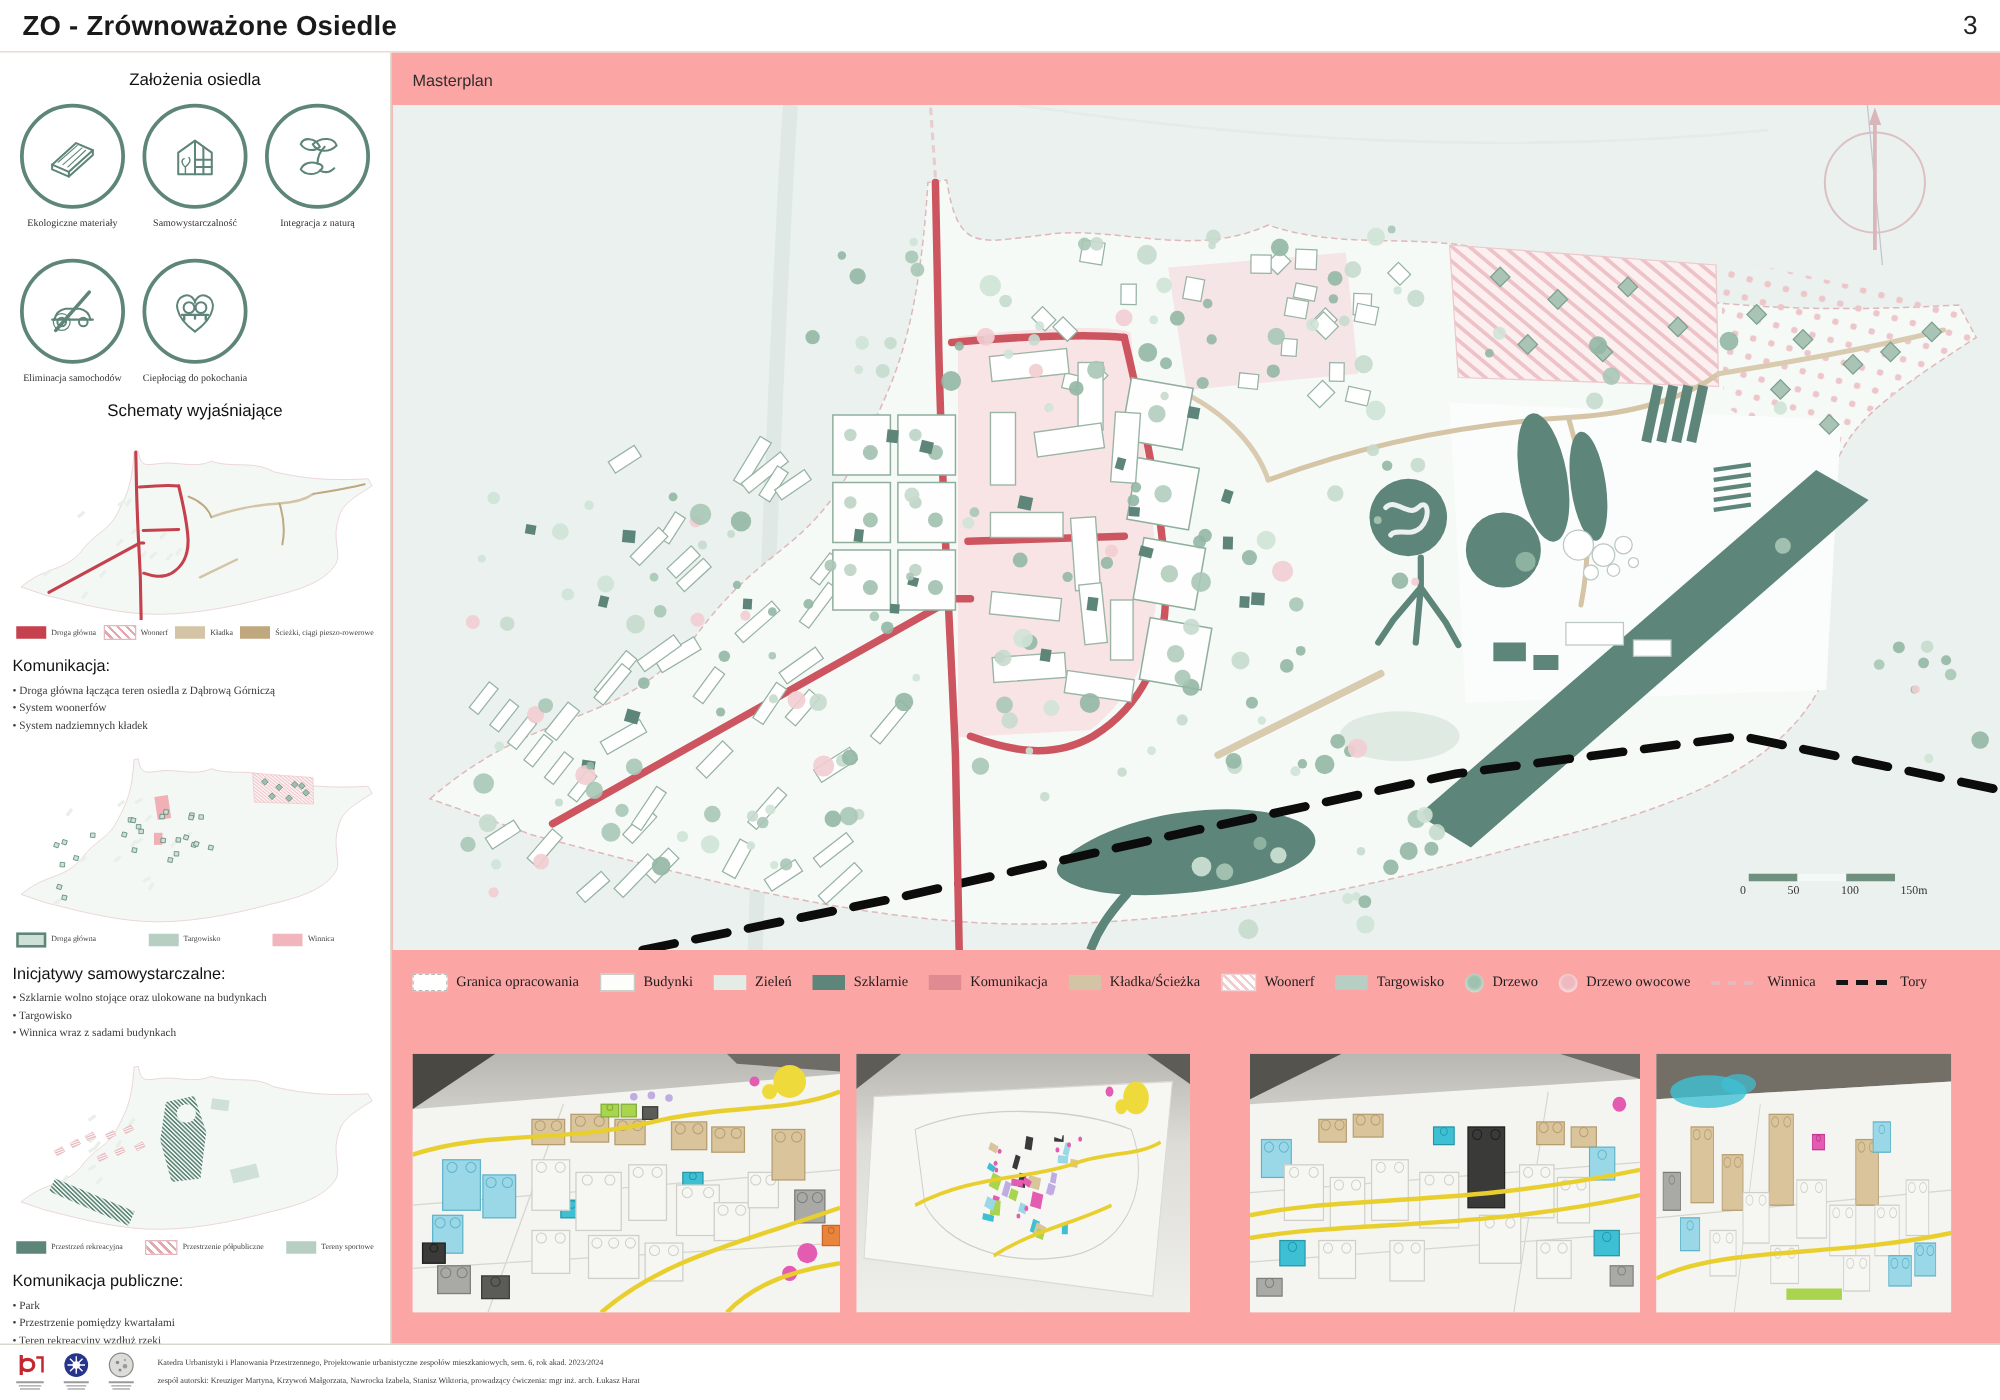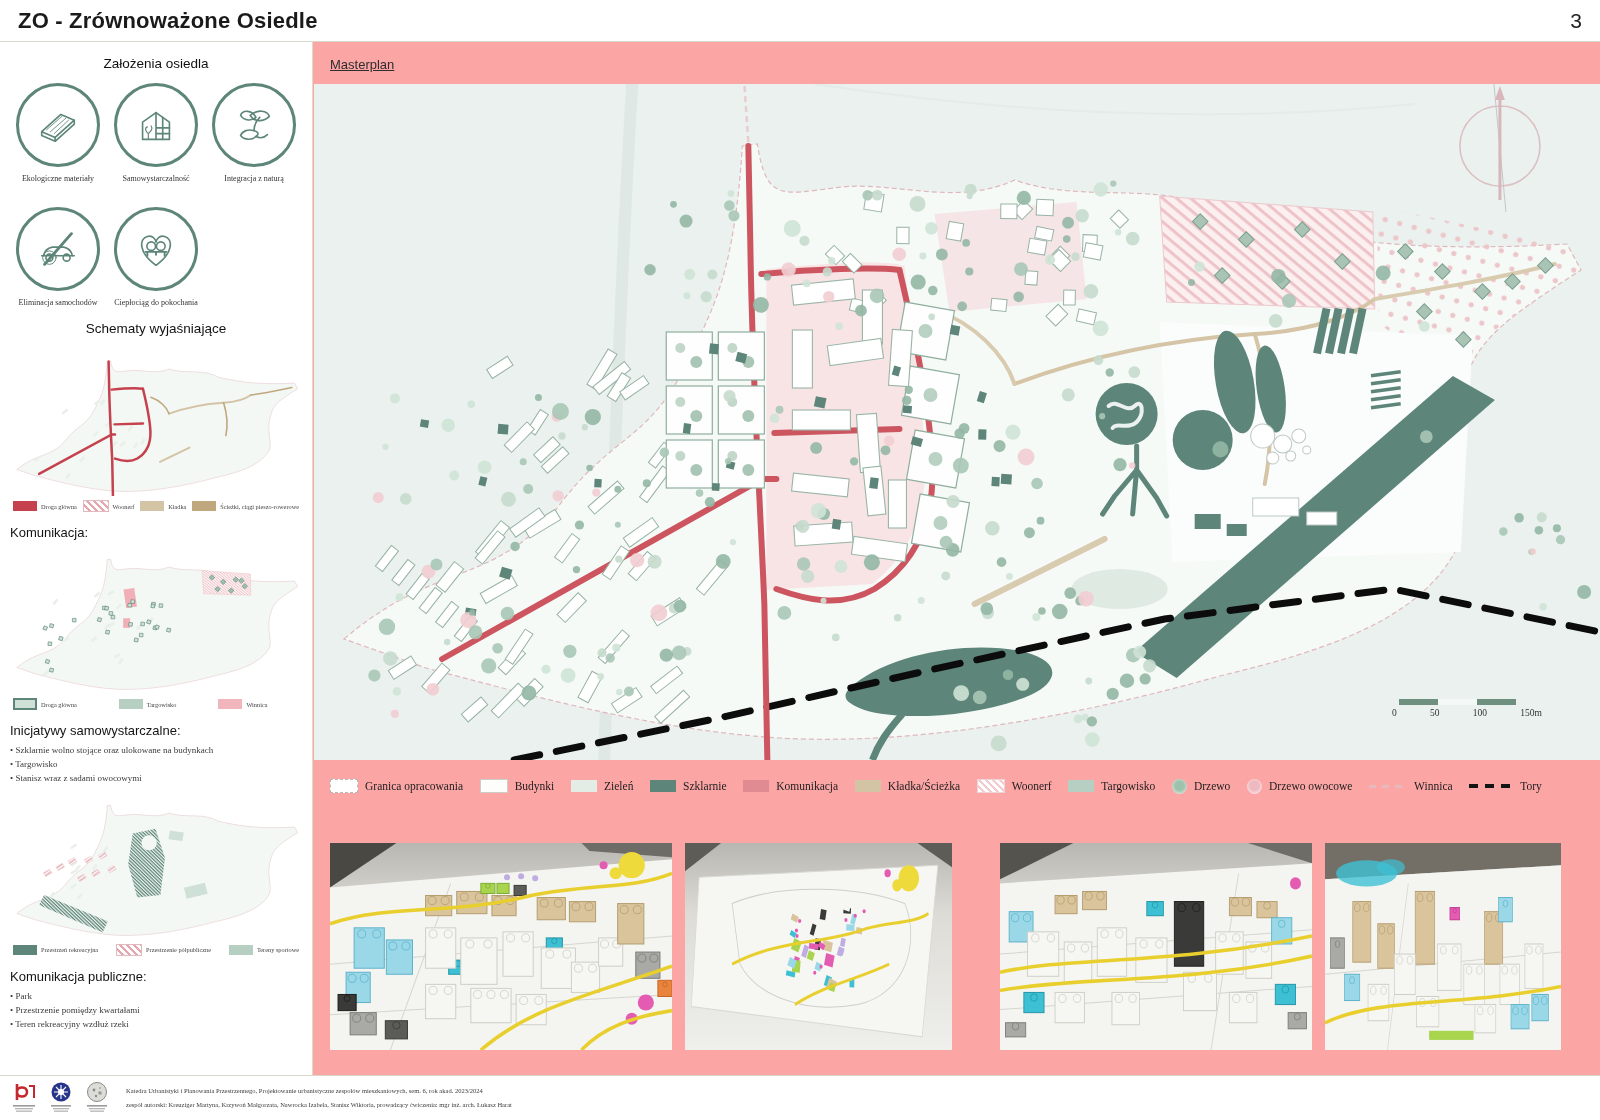--- a/index.html
+++ b/index.html
@@ -37,7 +37,7 @@
   .sw-pink{background:#f0b6bb;}
   .sw-dg{background:#5d8579;}
   
-  .main-lbl{position:absolute;left:330px;top:57px;font-size:13px;color:#2e2e2e;text-decoration:underline;}
+  .main-lbl{position:absolute;left:330px;top:57px;font-size:13px;color:#2e2e2e;}
   .map{position:absolute;left:314px;top:84px;width:1286px;height:676px;}
   .map svg{display:block;width:100%;height:100%;}
   .scalebar{position:absolute;left:1392px;top:699px;width:156px;z-index:5;}

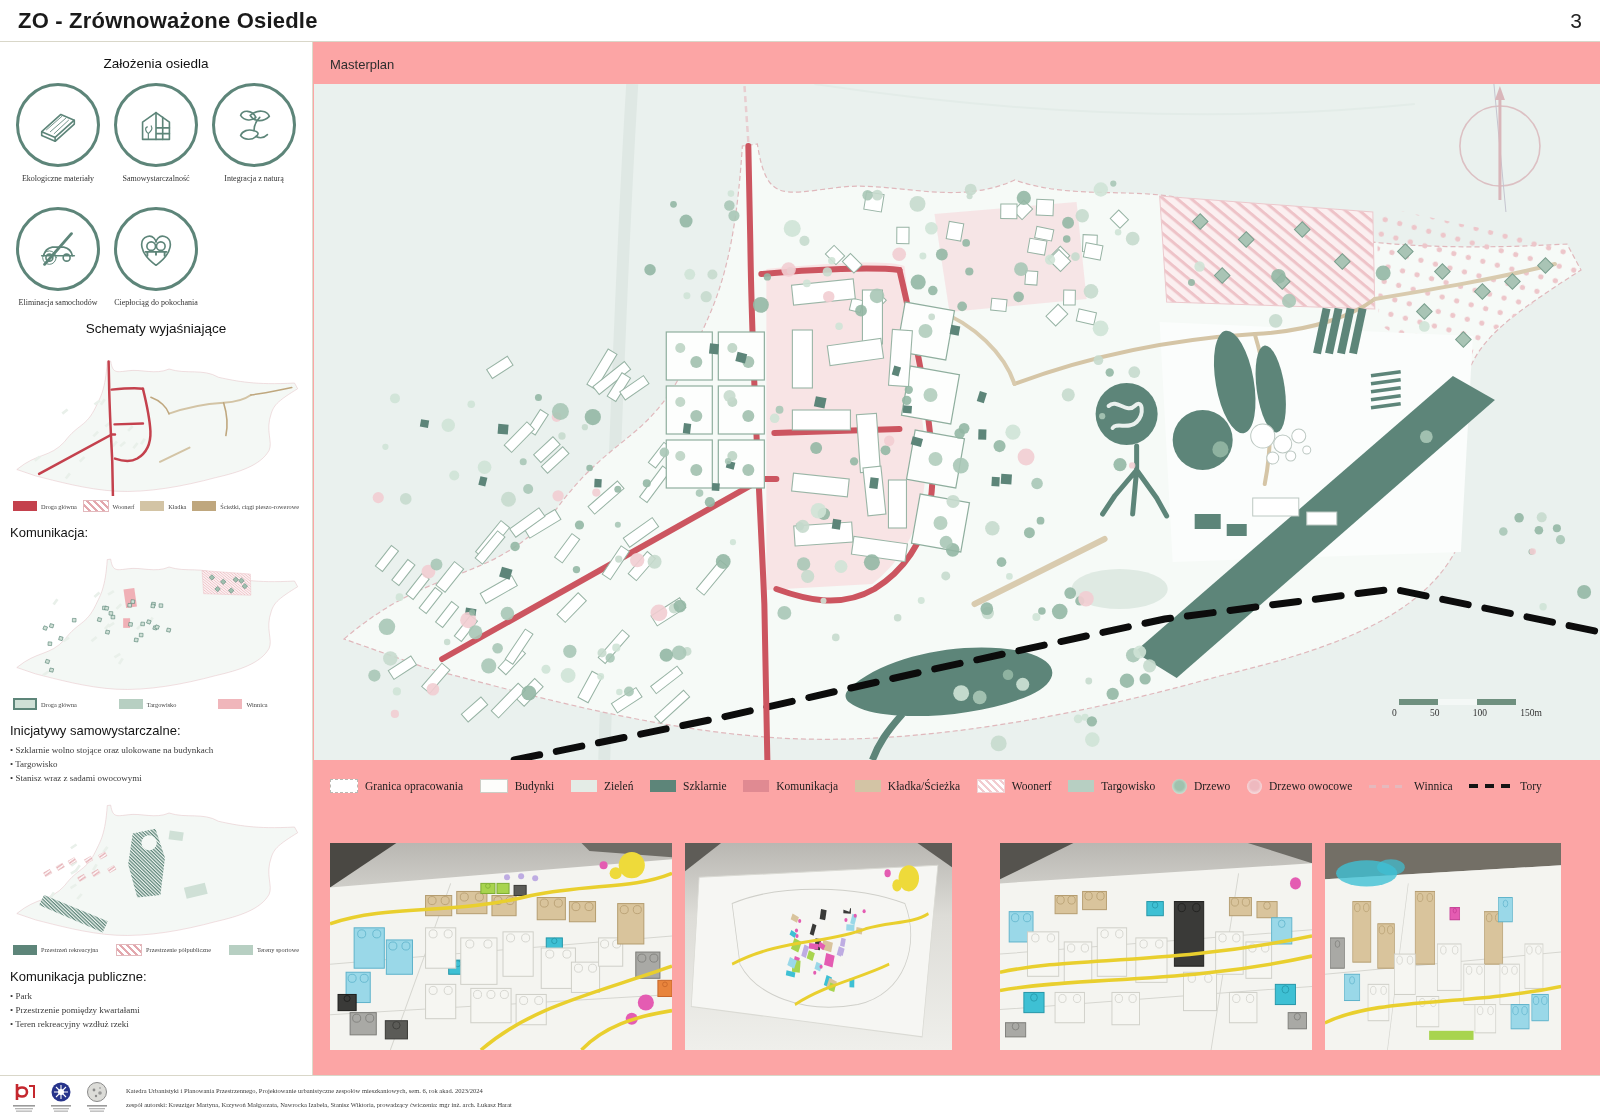--- a/index.html
+++ b/index.html
@@ -213,6 +213,11 @@
         </span>
     </div>
     <div class="sec-h">Komunikacja:</div>
+    <ul class="blts">
+      <li>Droga główna łącząca teren osiedla z Dąbrową Górniczą</li>
+      <li>System woonerfów</li>
+      <li>System nadziemnych kładek</li>
+    </ul>
 
     <svg id="sc2" class="scheme" width="292" height="148" viewBox="0 0 1285 676" preserveAspectRatio="none">
         <defs>

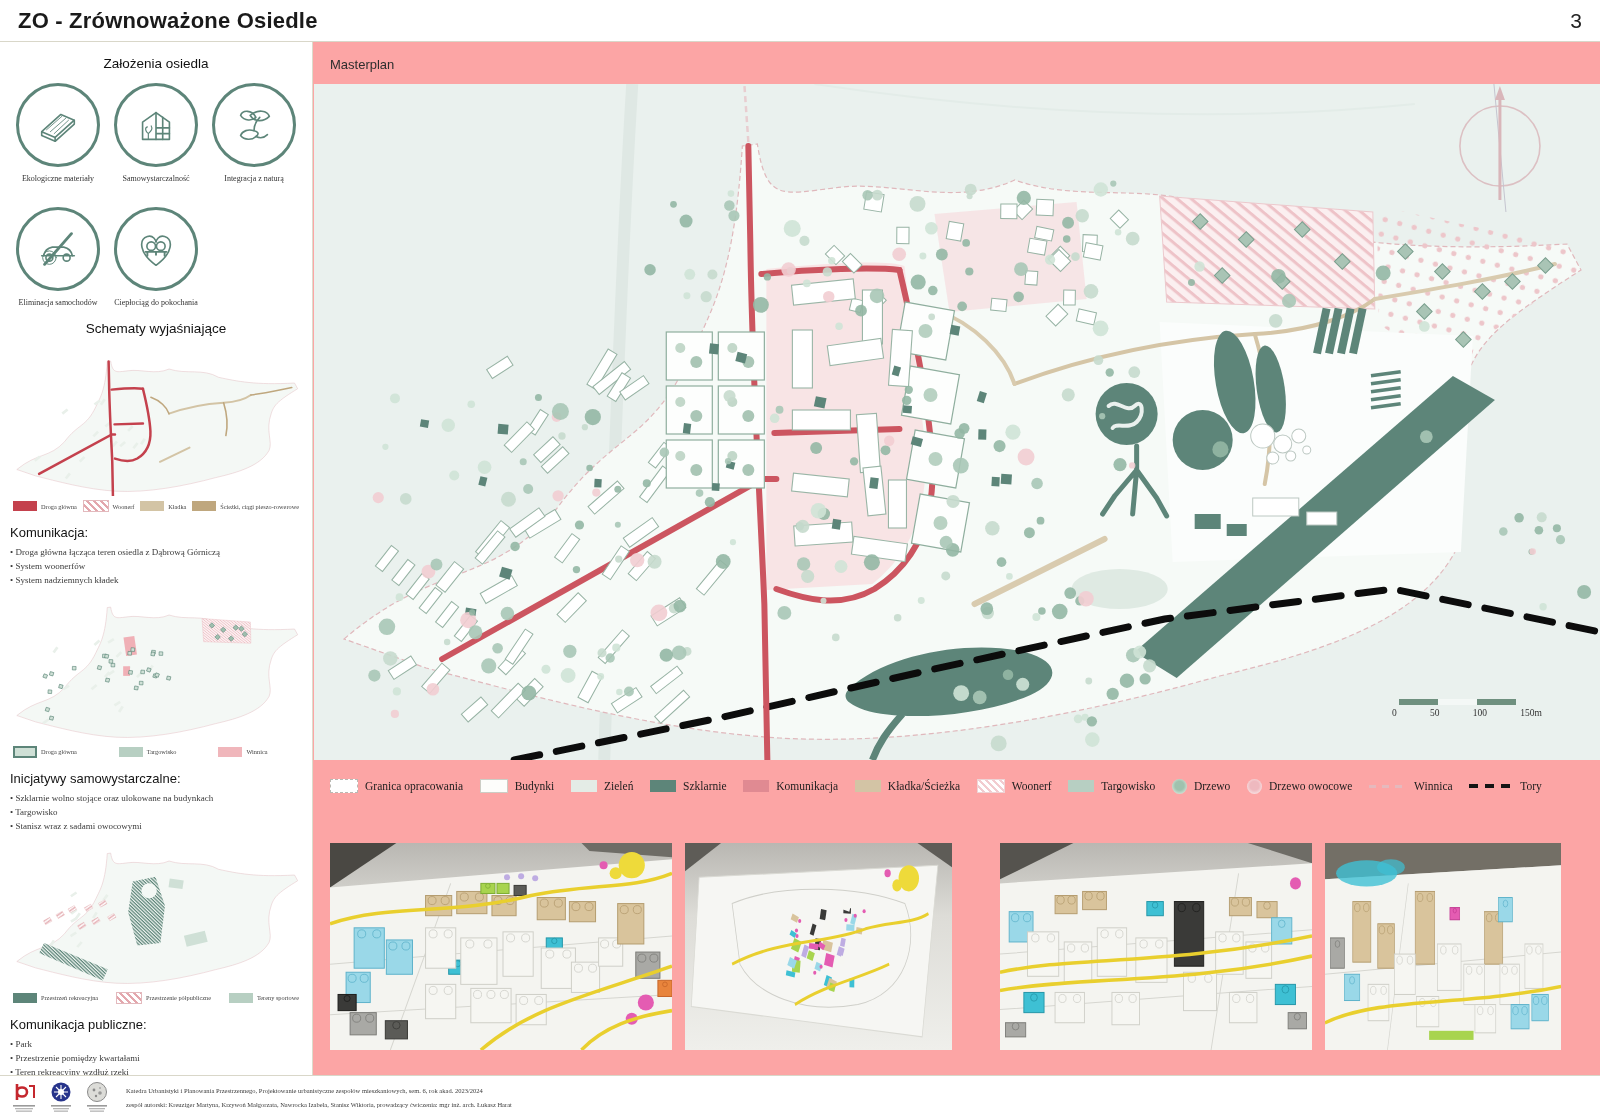--- a/index.html
+++ b/index.html
@@ -308,7 +308,7 @@
     <ul class="blts">
       <li>Szklarnie wolno stojące oraz ulokowane na budynkach</li>
       <li>Targowisko</li>
-      <li>Stanisz wraz z sadami owocowymi</li>
+      <li>Winnica wraz z sadami budynkach</li>
     </ul>
 
     <svg id="sc3" class="scheme" width="292" height="148" viewBox="0 0 1285 676" preserveAspectRatio="none">

